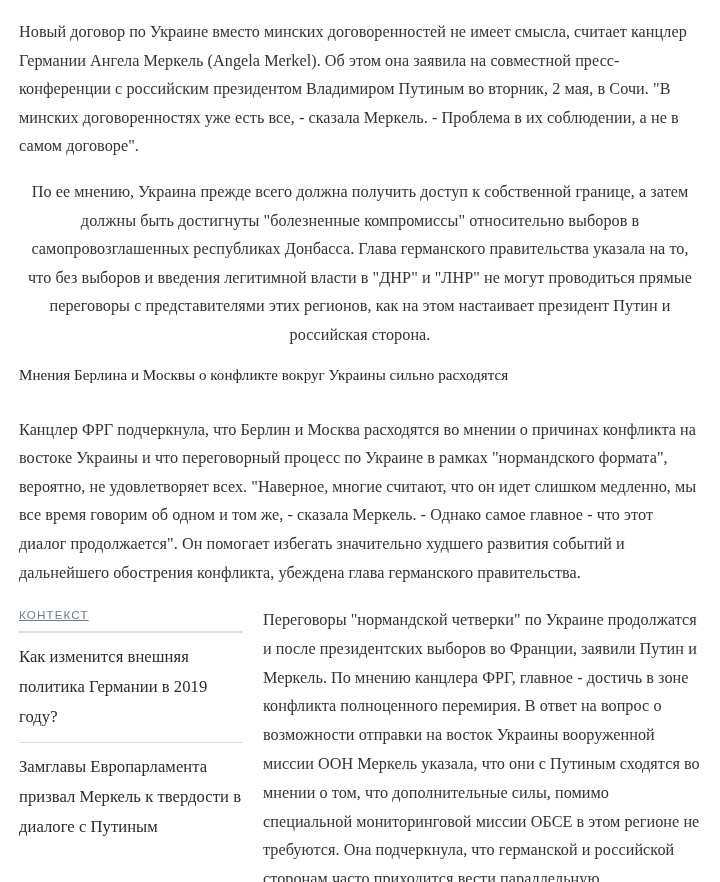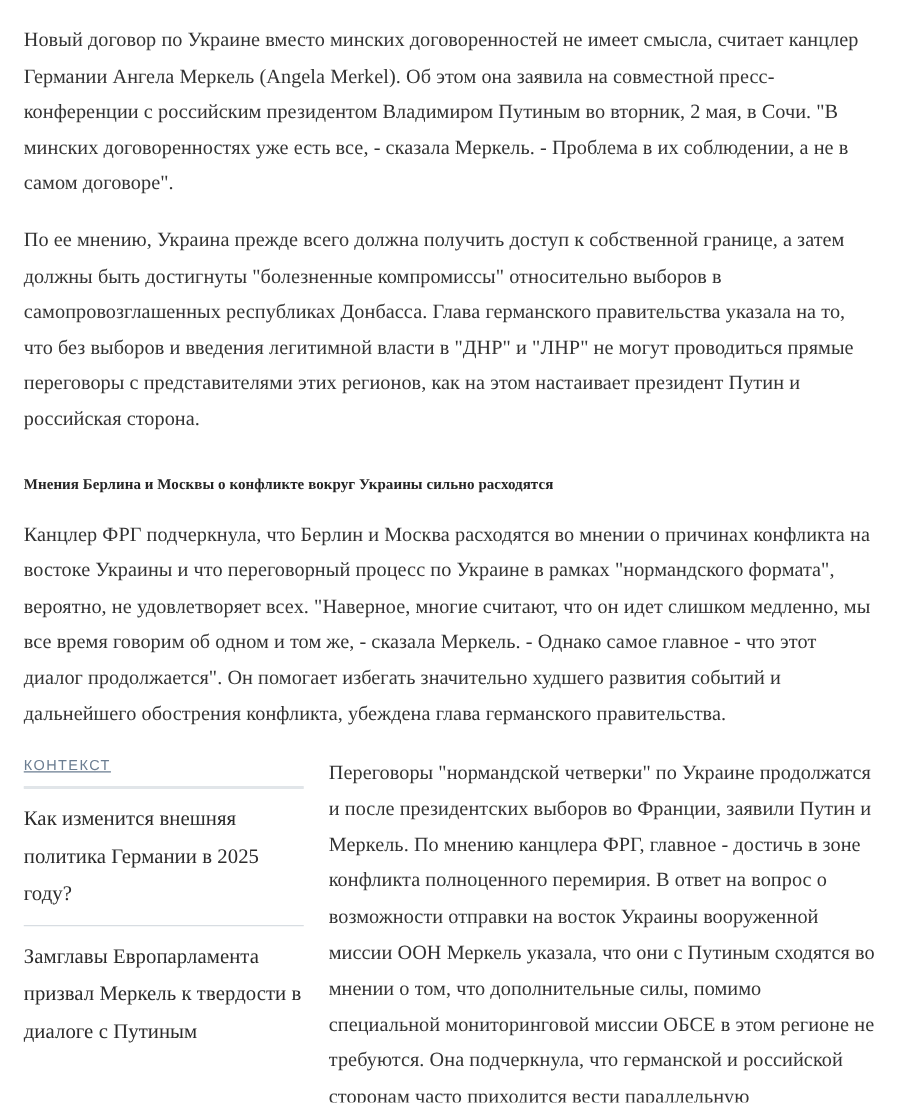--- a/index.html
+++ b/index.html
@@ -36,7 +36,8 @@
     letter-spacing: 0.05px;
   }
   .para.p2 {
-    margin-bottom: 24px;
+    margin-bottom: 12px;
+    text-align: center;
   }
   .subhead {
     font-family: "Liberation Serif", "DejaVu Serif", serif;

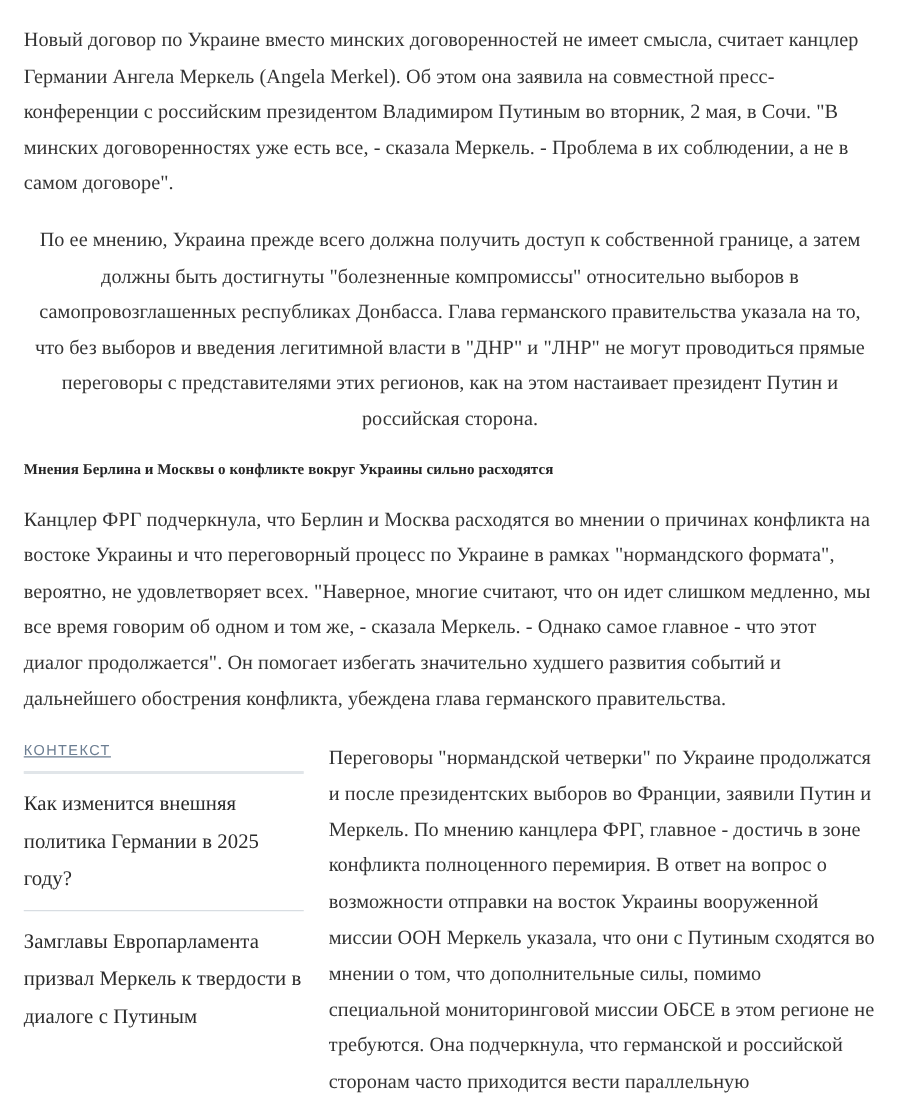--- a/index.html
+++ b/index.html
@@ -41,11 +41,11 @@
   }
   .subhead {
     font-family: "Liberation Serif", "DejaVu Serif", serif;
-    font-size: 12px;
-    font-weight: bold;
+    font-size: 15px;
+    font-weight: normal;
     line-height: 26px;
     color: #252525;
-    margin: 0 0 14px 0;
+    margin: 0 0 28px 0;
     letter-spacing: 0.05px;
   }
   .para.p3 {

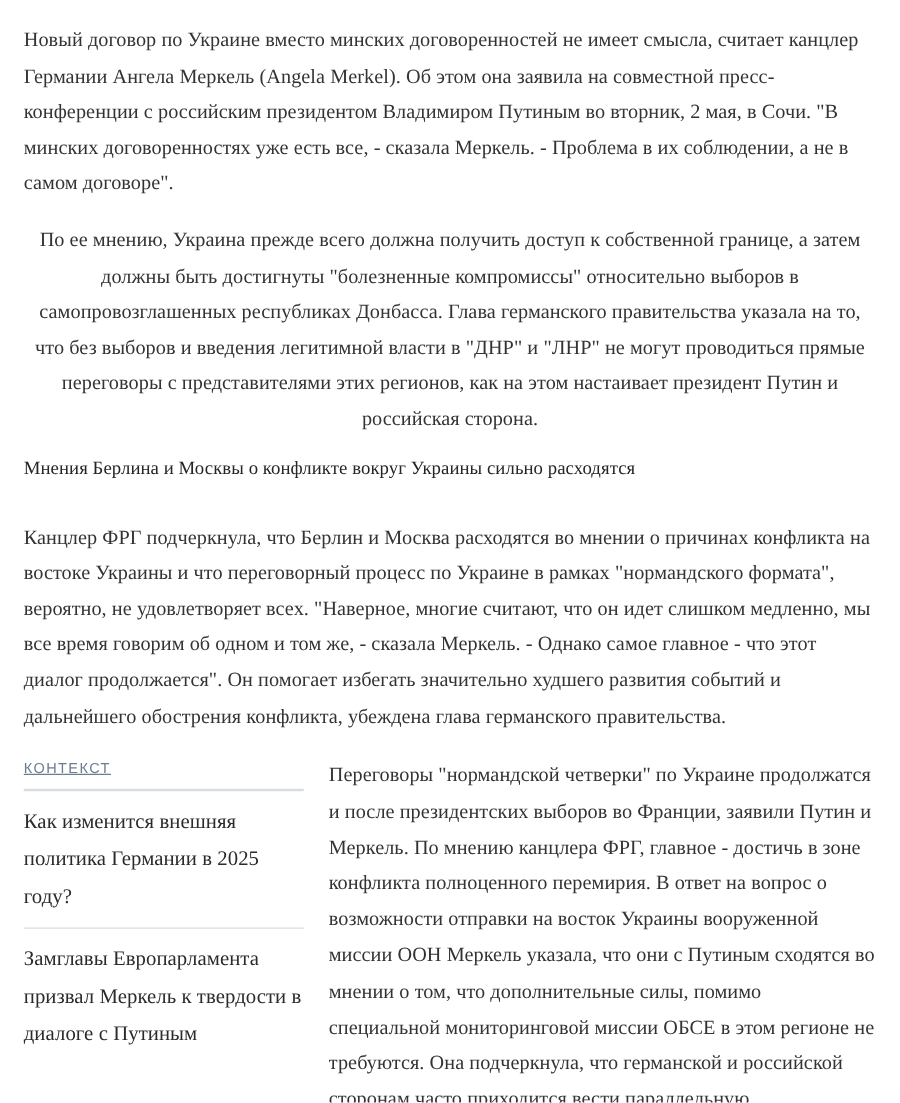--- a/index.html
+++ b/index.html
@@ -133,7 +133,7 @@
 
       <div class="ctx-divider"></div>
 
-      <a class="ctx-link" href="#">Как изменится внешняя политика Германии в 2025 году?</a>
+      <a class="ctx-link" href="#">Как изменится внешняя политика Германии в 2019 году?</a>
 
       <div class="ctx-divider"></div>
 

